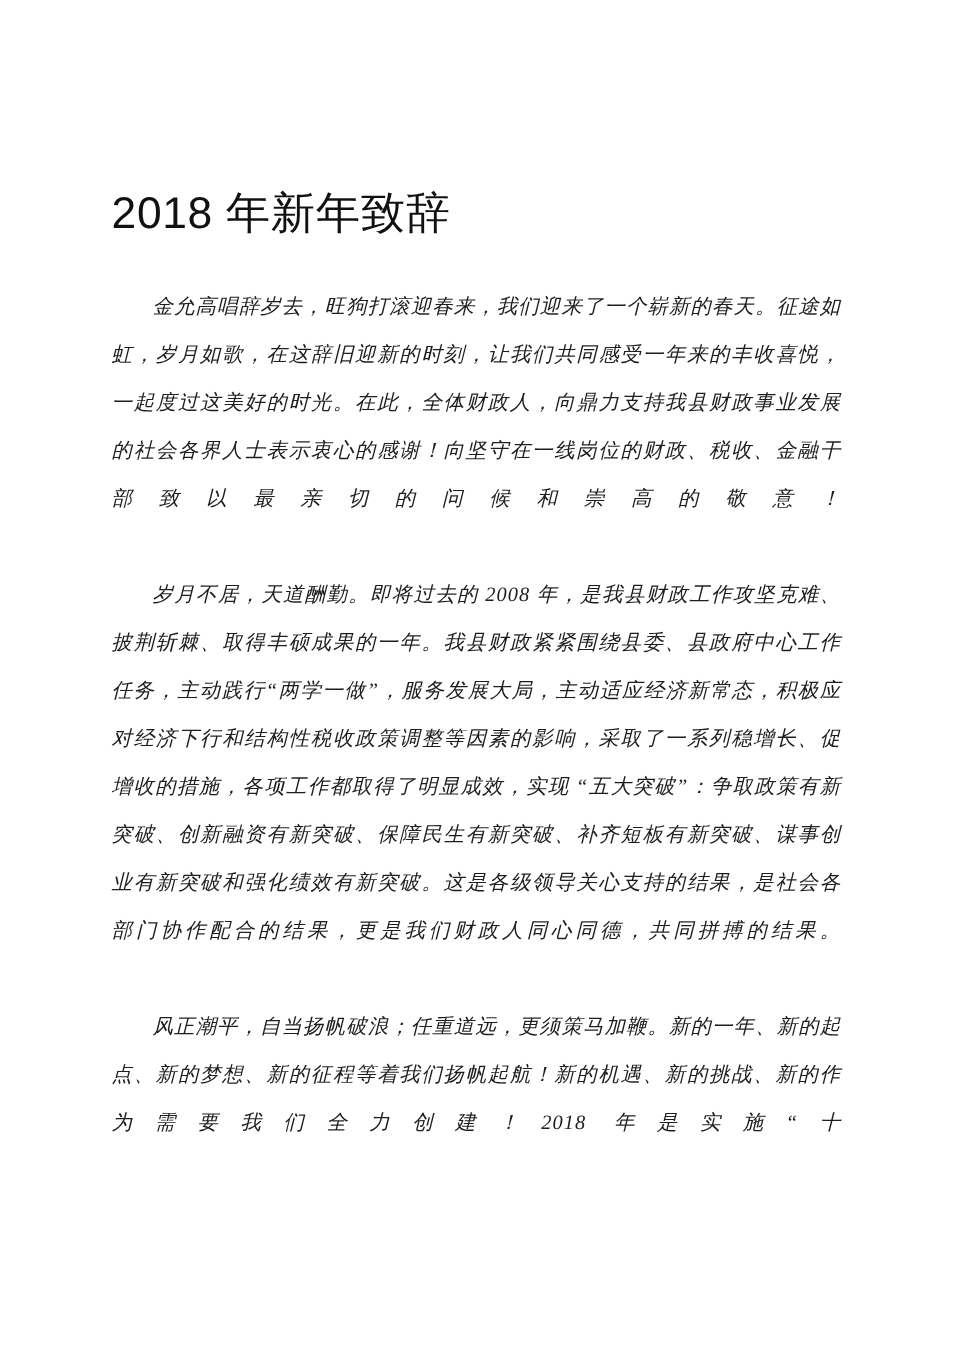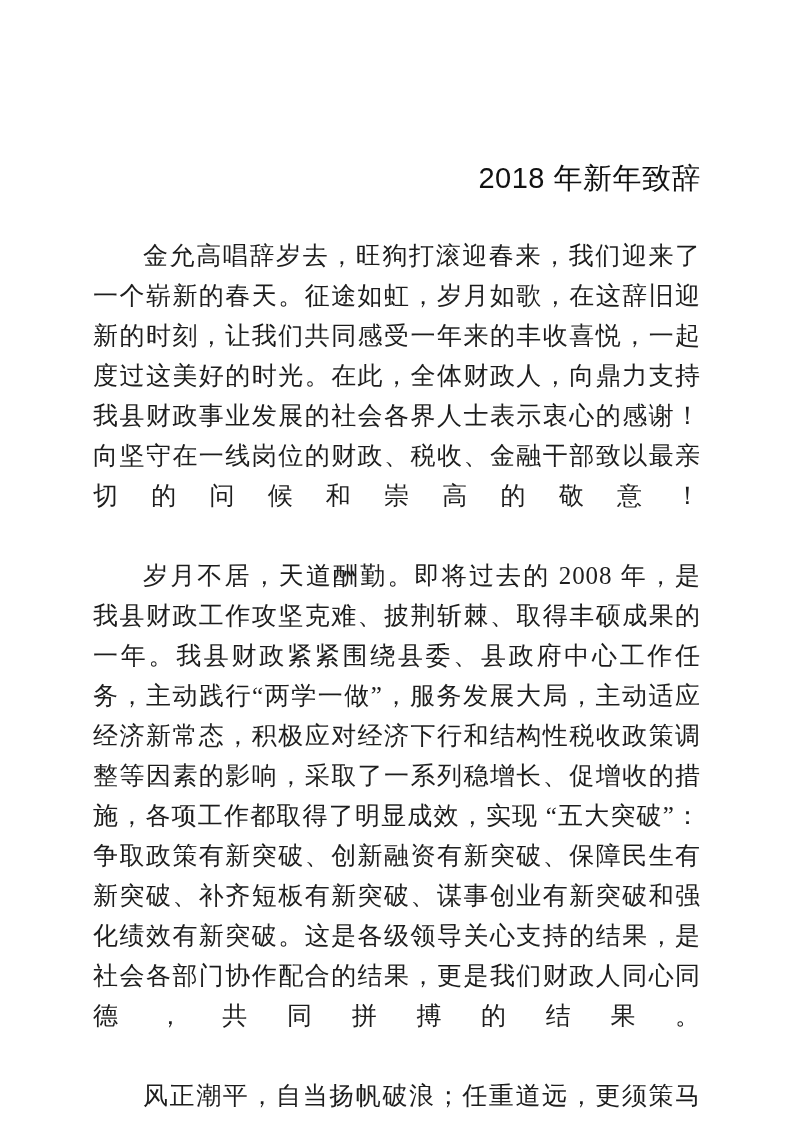--- a/index.html
+++ b/index.html
@@ -30,9 +30,9 @@
     left: 93px;
     top: 158px;
     width: 608px;
-    text-align: right;
+    text-align: left;
     font-family: "Liberation Sans", "DejaVu Sans", sans-serif;
-    font-size: 29px;
+    font-size: 37px;
     line-height: 40px;
     font-weight: 500;
     letter-spacing: 0.5px;

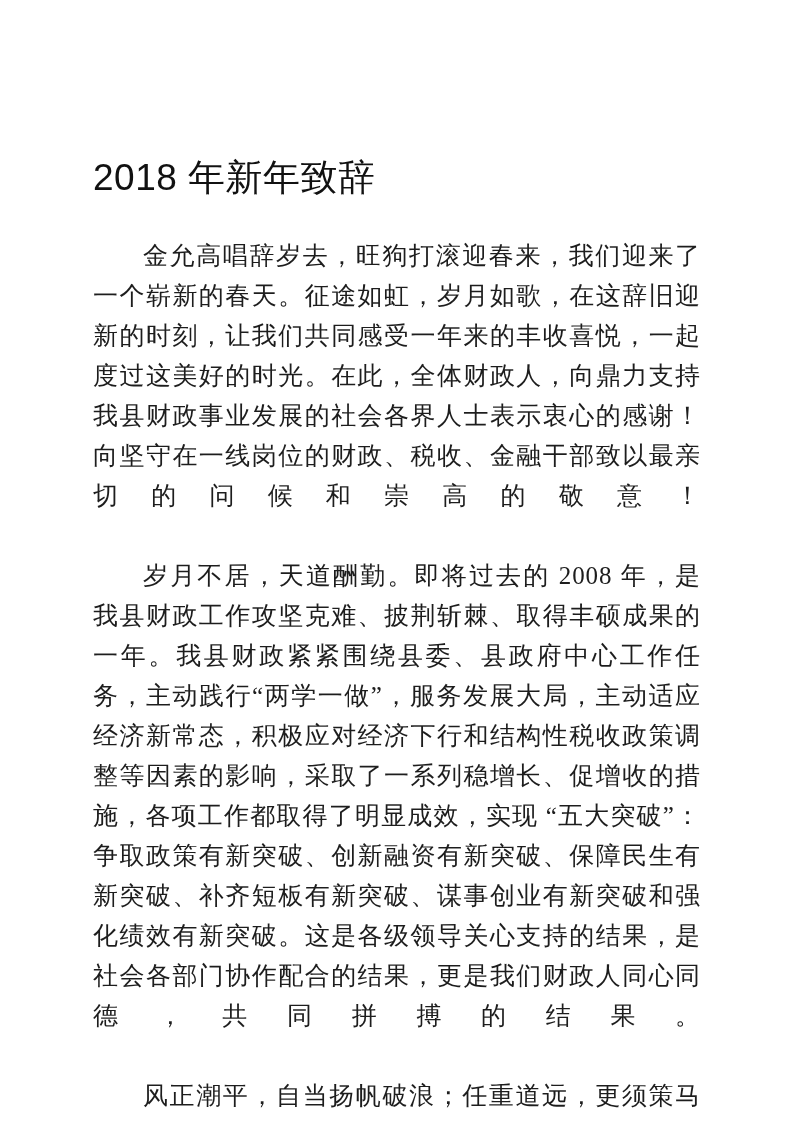--- a/index.html
+++ b/index.html
@@ -52,7 +52,7 @@
     margin: 0 0 0 0;
     padding: 0;
     font-family: "Liberation Serif", "DejaVu Serif", serif;
-    font-size: 25px;
+    font-size: 17px;
     line-height: 40px;
     text-align: justify;
     text-justify: inter-ideograph;
@@ -60,6 +60,7 @@
     letter-spacing: 0.9px;
     color: #1d1d1d;
     word-break: break-all;
+    font-style: italic;
   }
 
   

